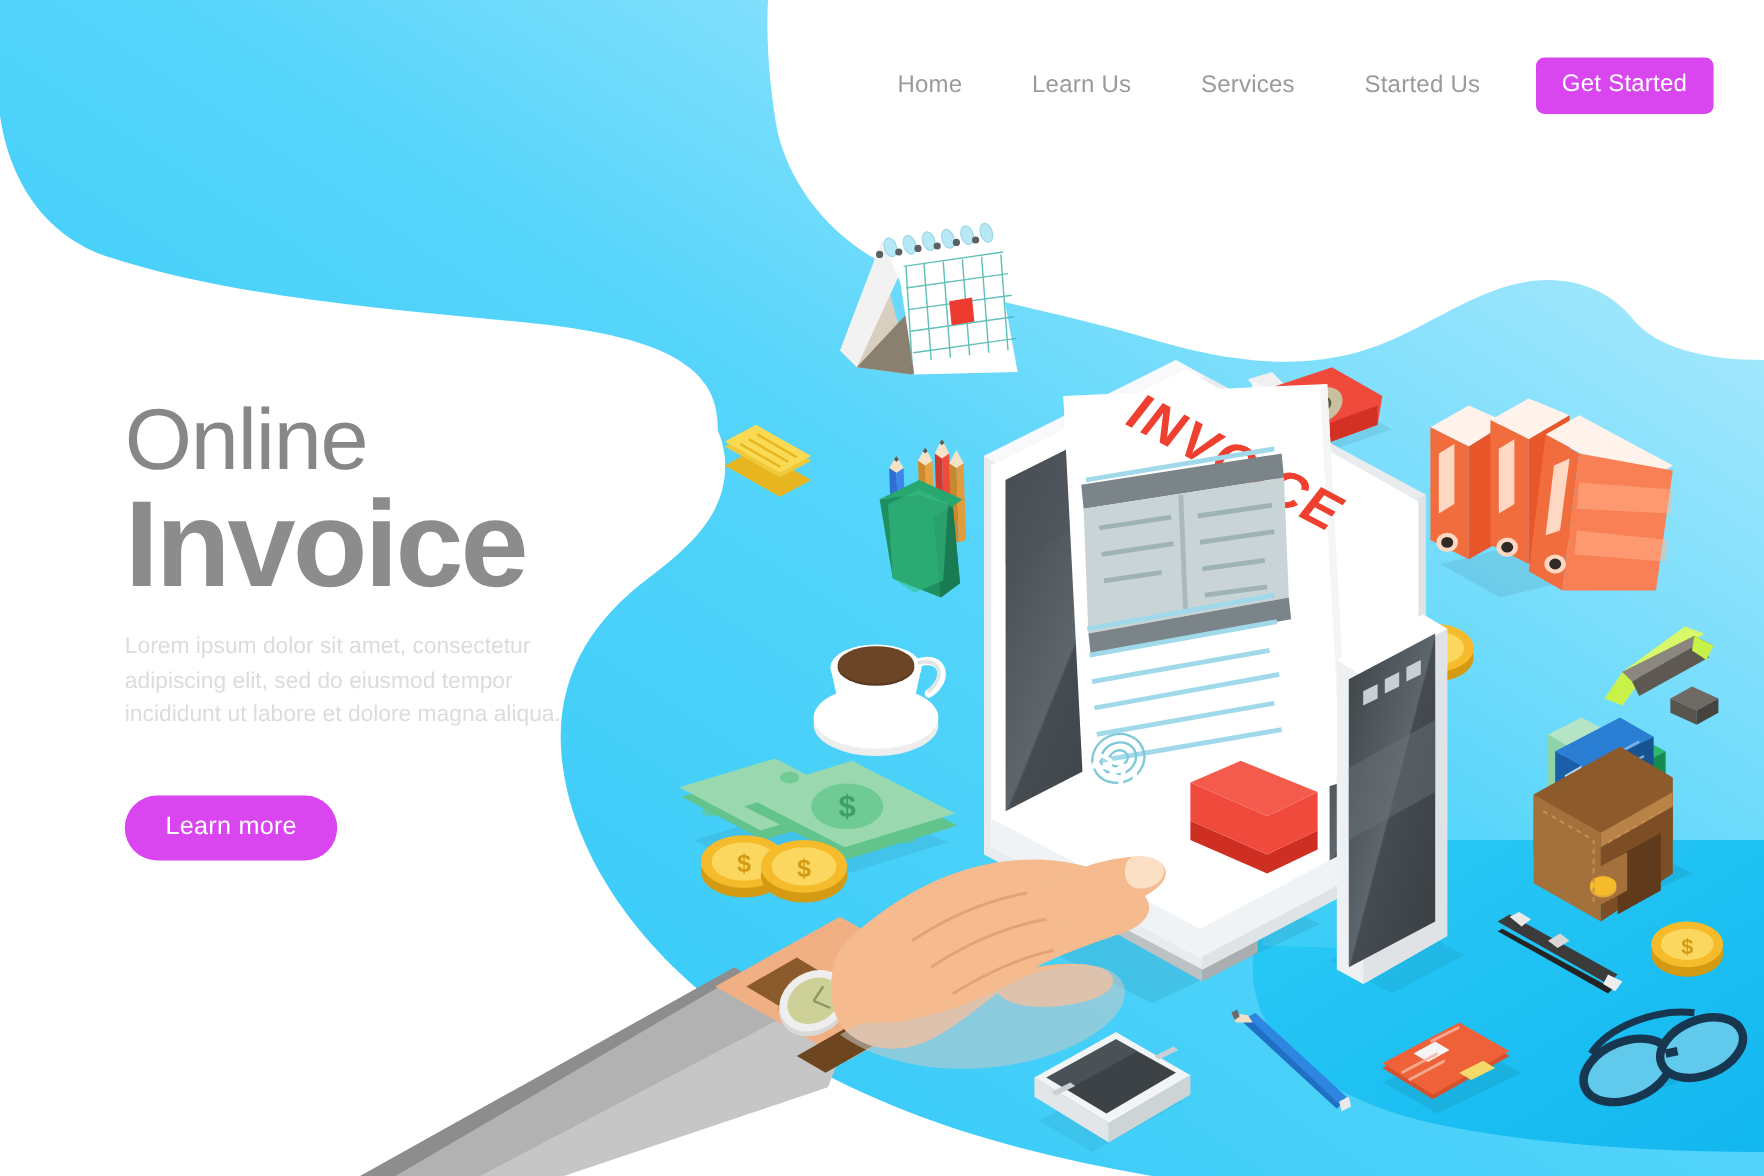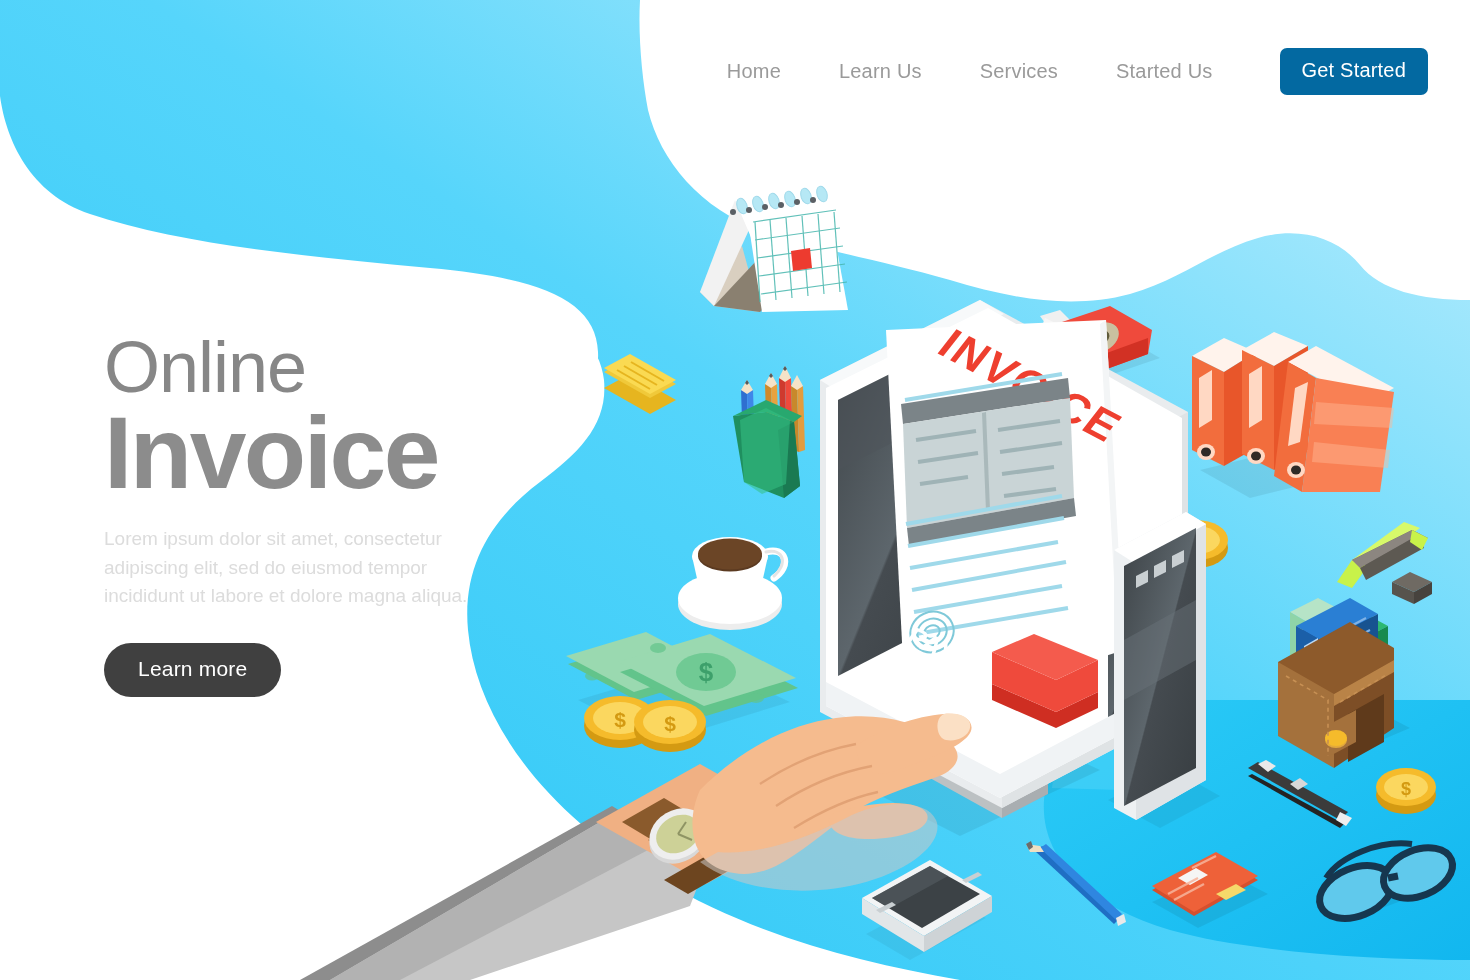--- a/index.html
+++ b/index.html
@@ -38,8 +38,8 @@
     white-space: nowrap;
   }
   #get-started {
-    margin-left: 38px;
-    background: #0369a1;
+    margin-left: 17px;
+    background: #d946ef;
     color: #ffffff;
     font-size: 20px;
     padding: 11px 22px 13px;

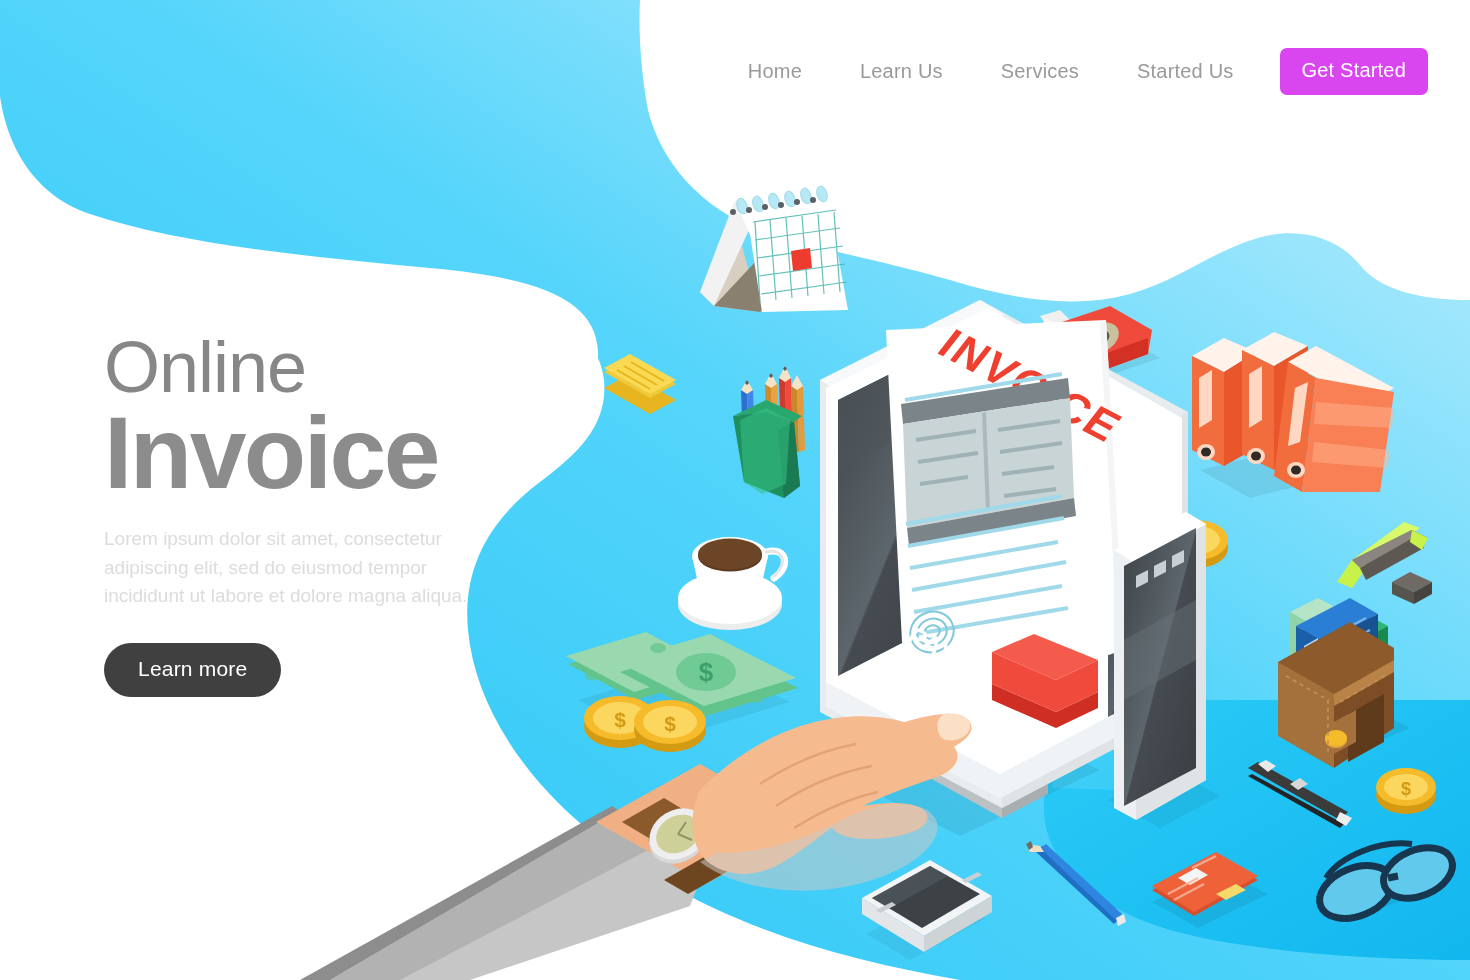--- a/index.html
+++ b/index.html
@@ -79,8 +79,8 @@
     width: 375px;
   }
   #learn-more {
-    margin-top: 32px;
-    background: #404040;
+    margin-top: 52px;
+    background: #d946ef;
     color: #ffffff;
     font-size: 21px;
     border: none;

